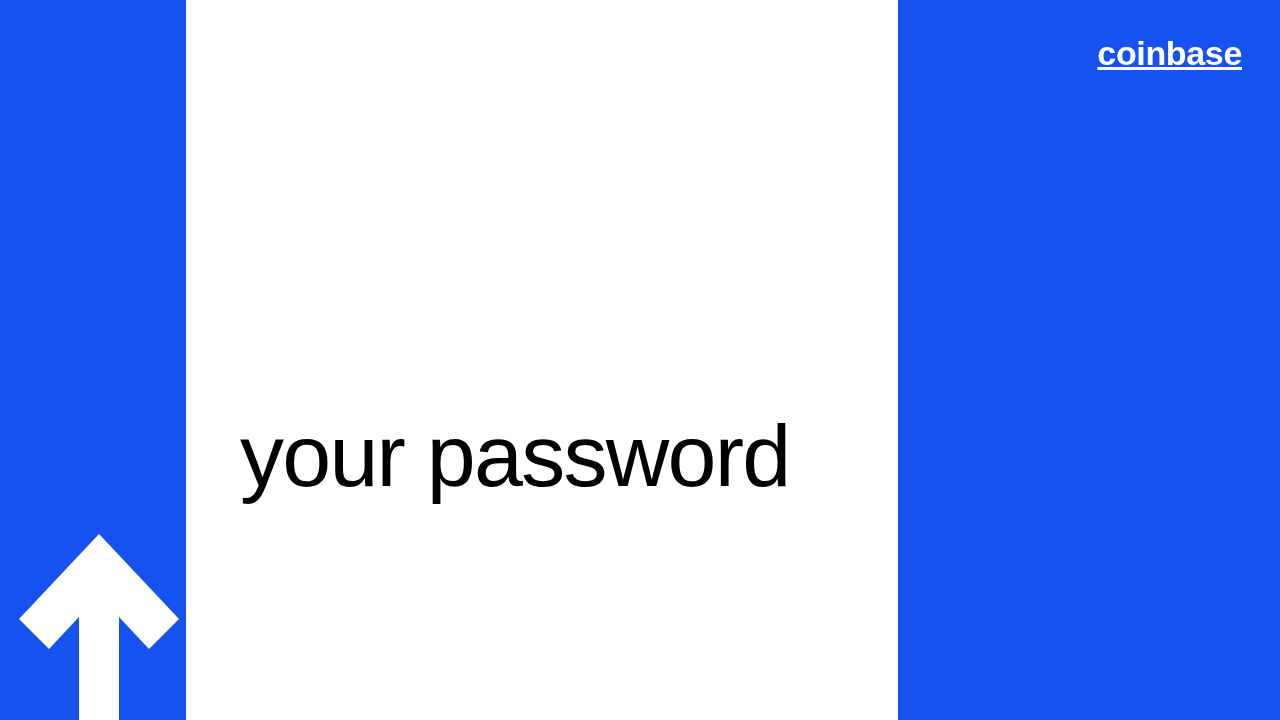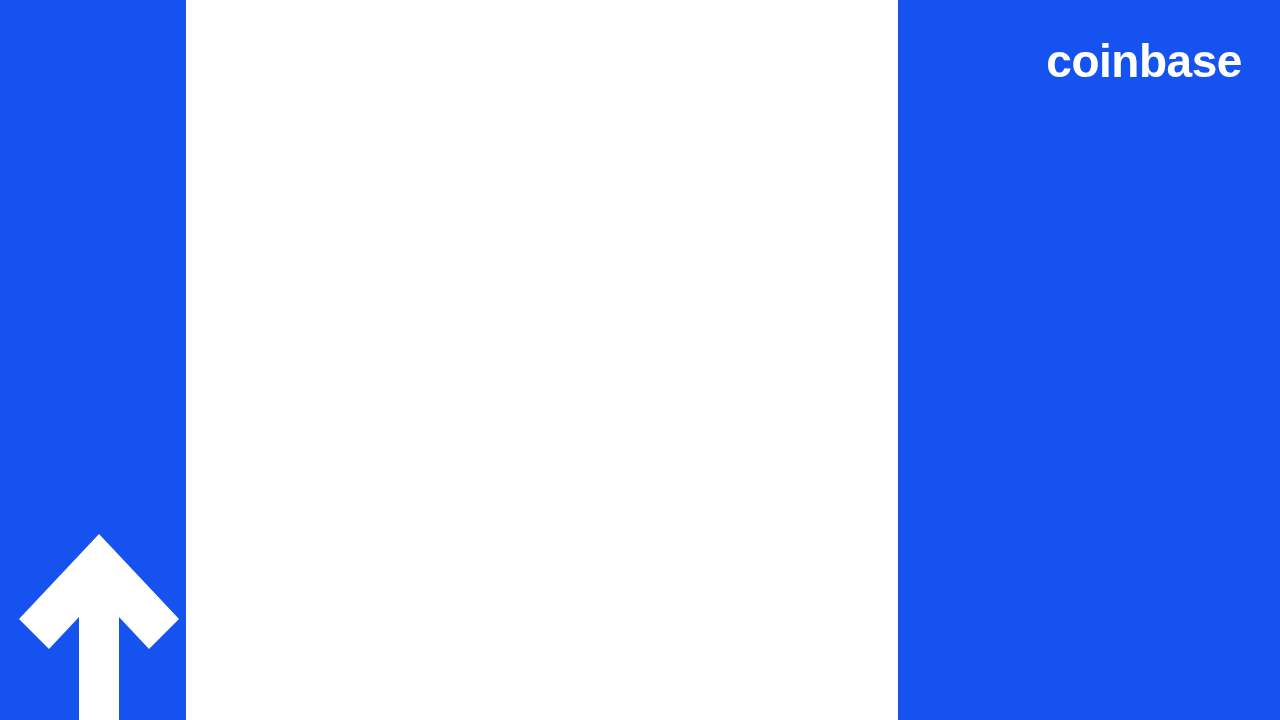--- a/index.html
+++ b/index.html
@@ -37,10 +37,11 @@
       position: absolute;
       right: 38px;
       top: 34px;
-      font-size: 46px;
+      font-size: 34px;
       font-weight: 600;
       color: #ffffff;
       letter-spacing: -0.01em;
+      text-decoration: underline;
     }
     .arrow {
       position: absolute;

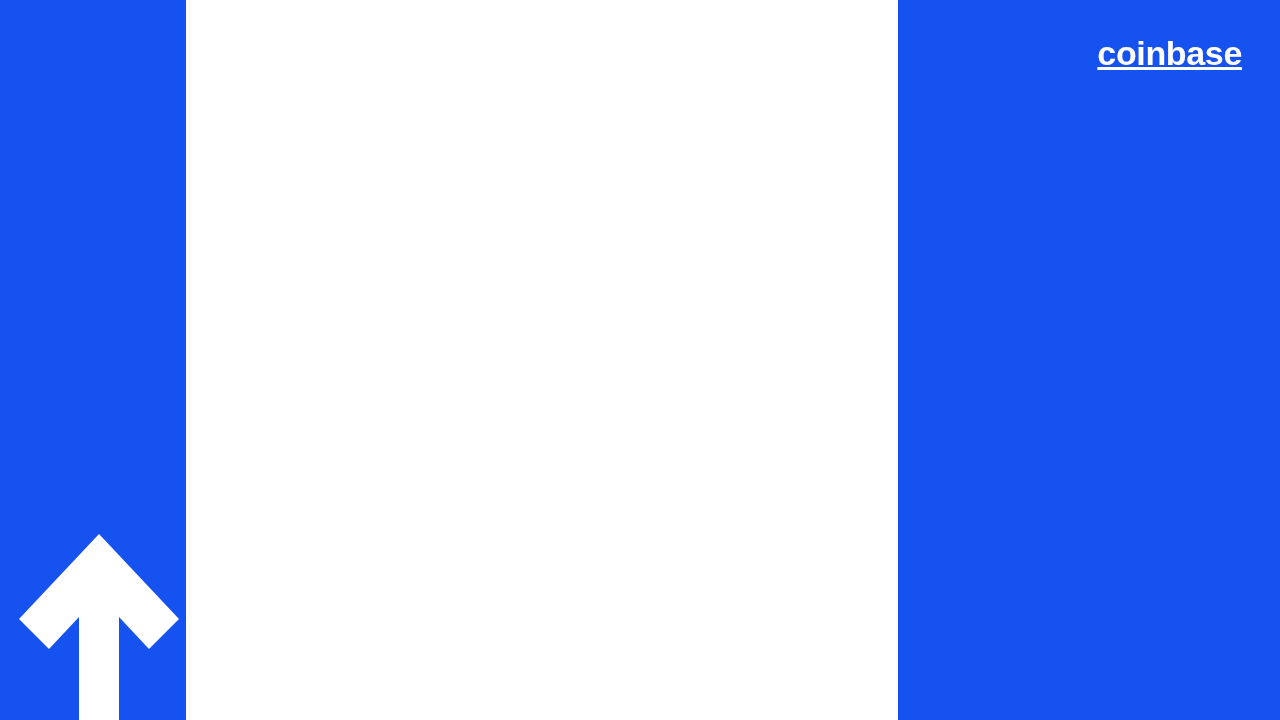--- a/index.html
+++ b/index.html
@@ -58,6 +58,7 @@
 
 <div class="title">
   <br>
+  <span>your password</span>
 </div>
 
 <div class="brand">coinbase</div>

